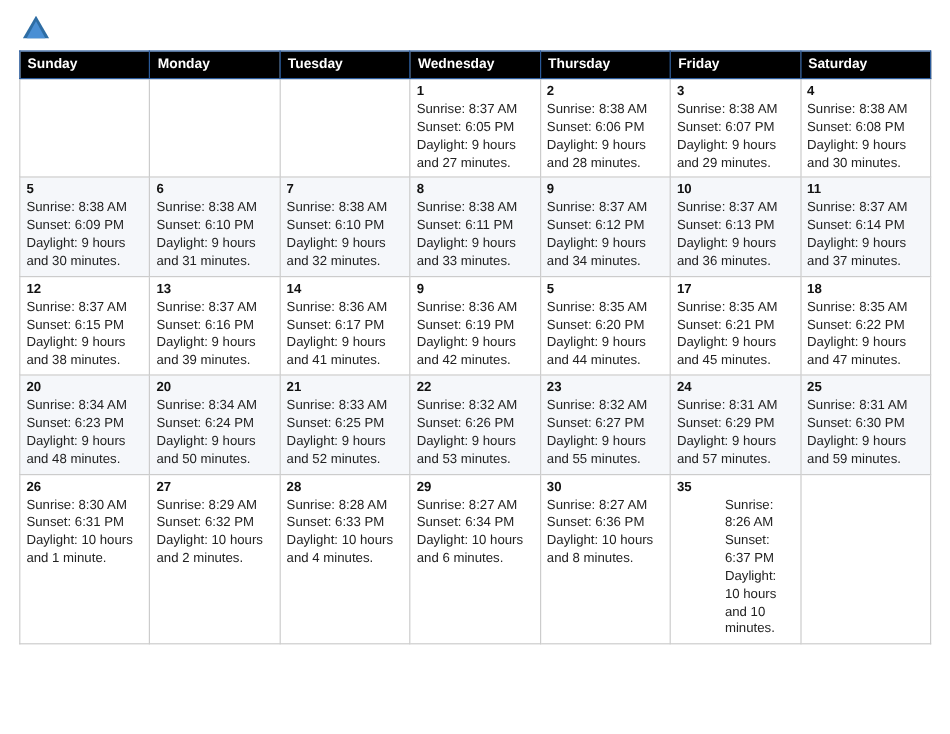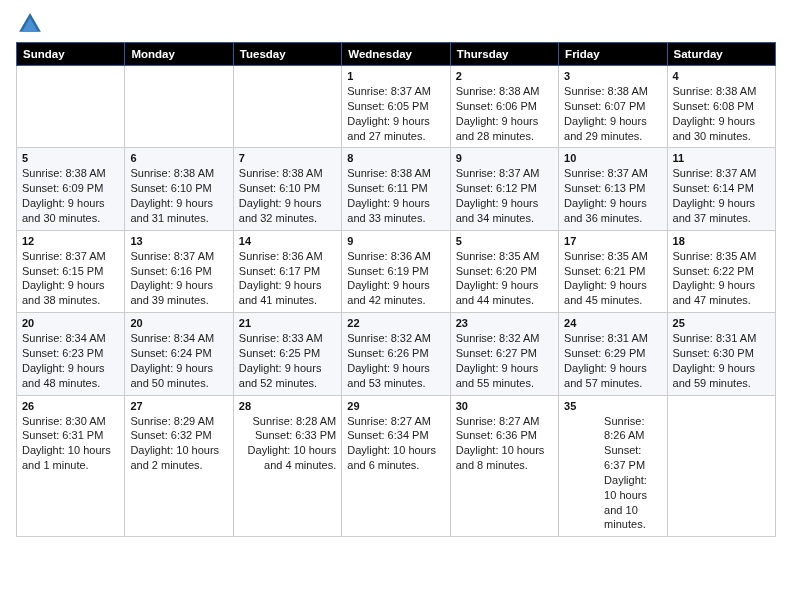--- a/index.html
+++ b/index.html
@@ -332,7 +332,7 @@
           </td>
           <td>
             <div class="day-number">28</div>
-            <div class="day-info" style="white-space: pre-line; text-align: right;">Sunrise: 8:28 AM
+            <div class="day-info" style="white-space: pre-line;">Sunrise: 8:28 AM
 Sunset: 6:33 PM
 Daylight: 10 hours
 and 4 minutes.</div>

